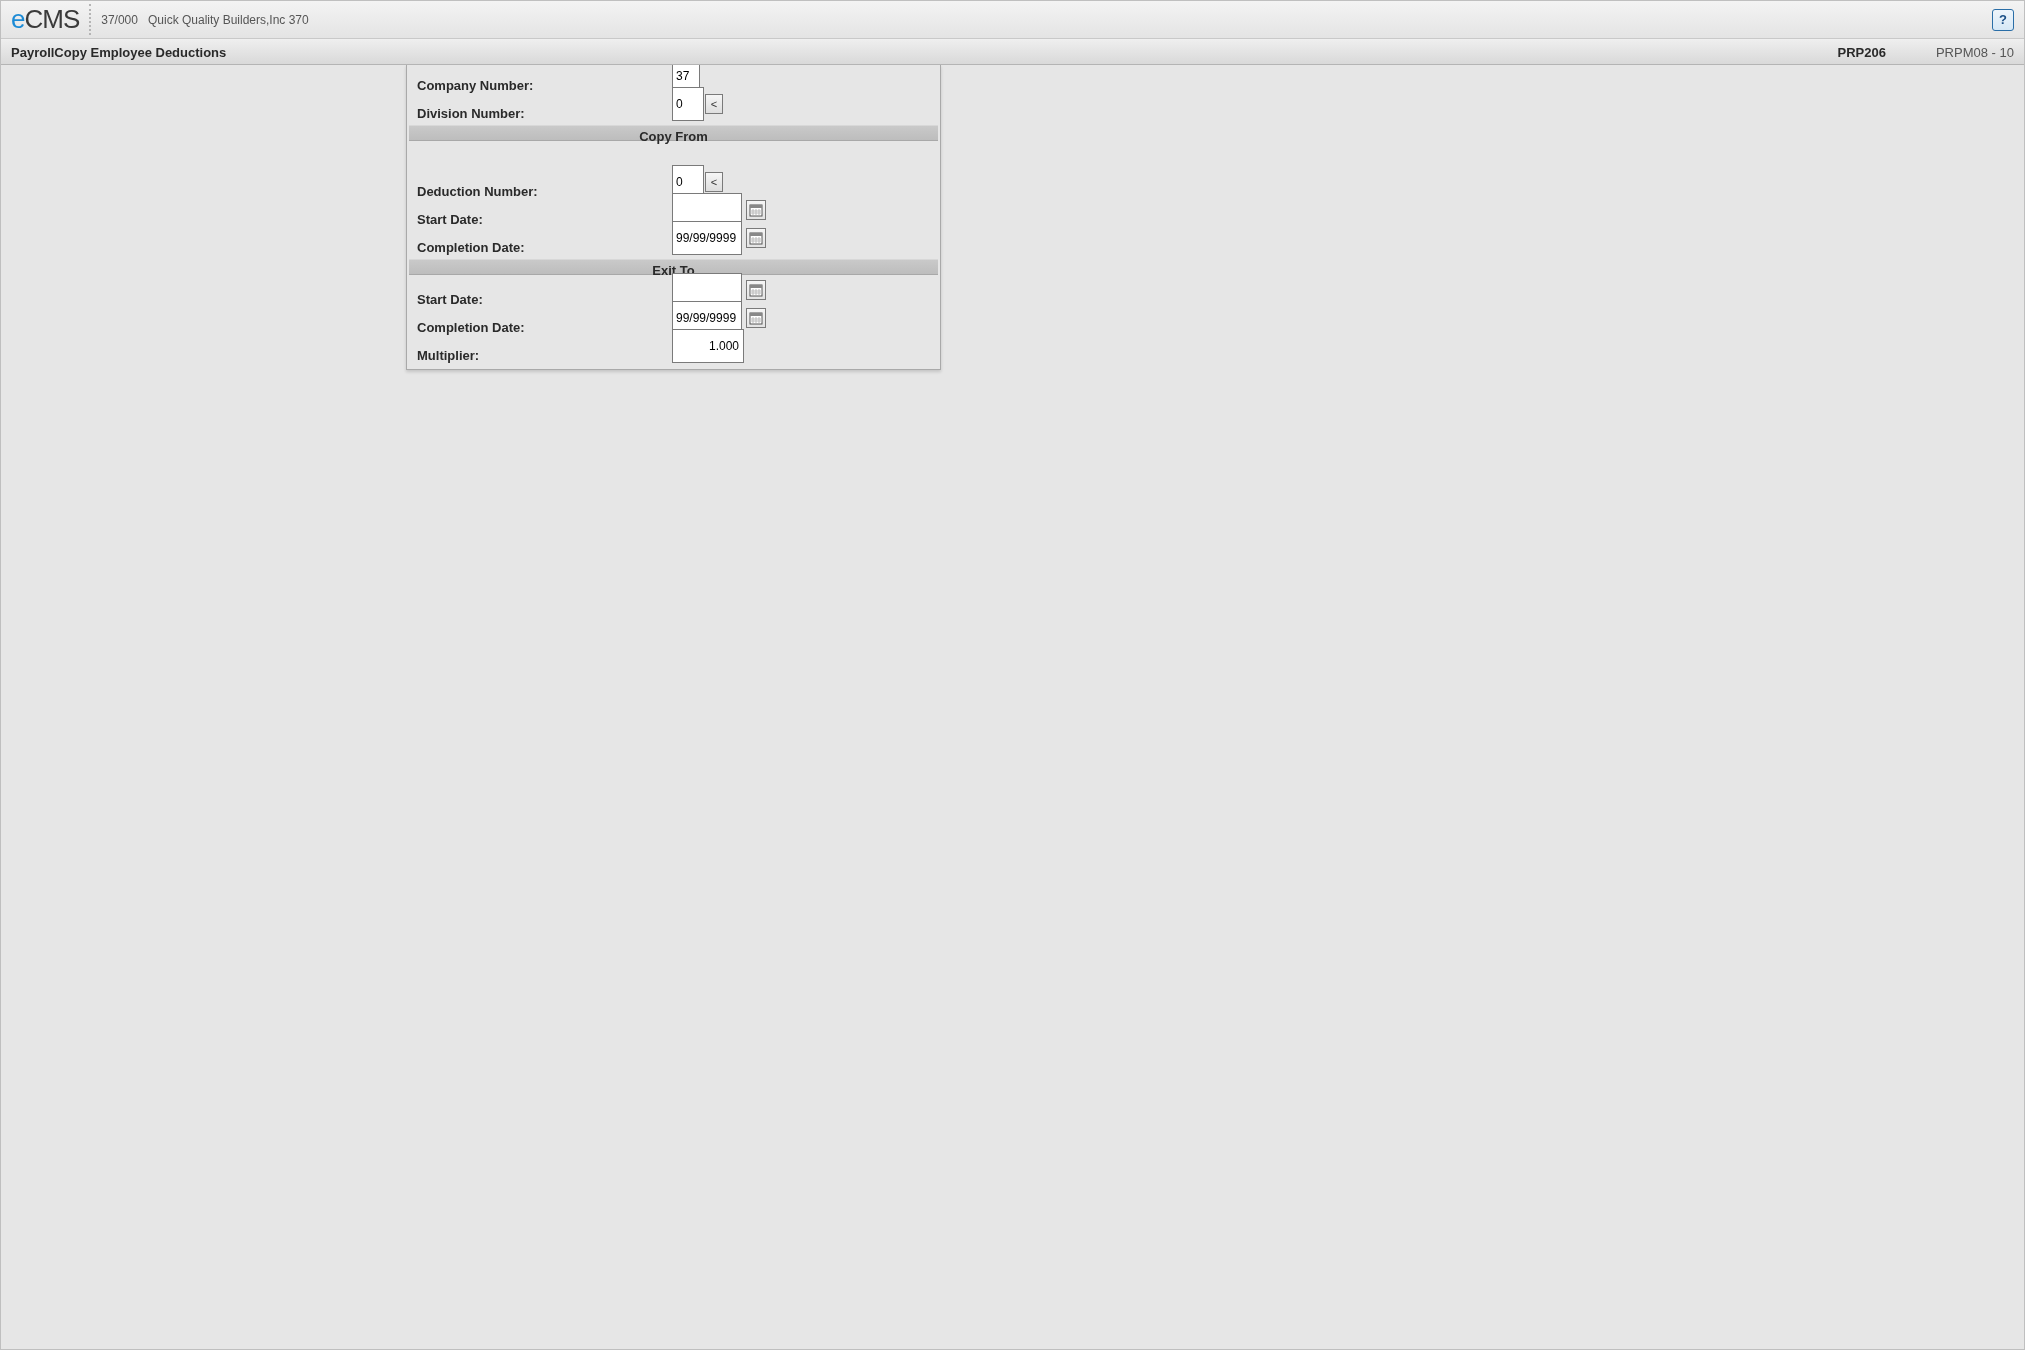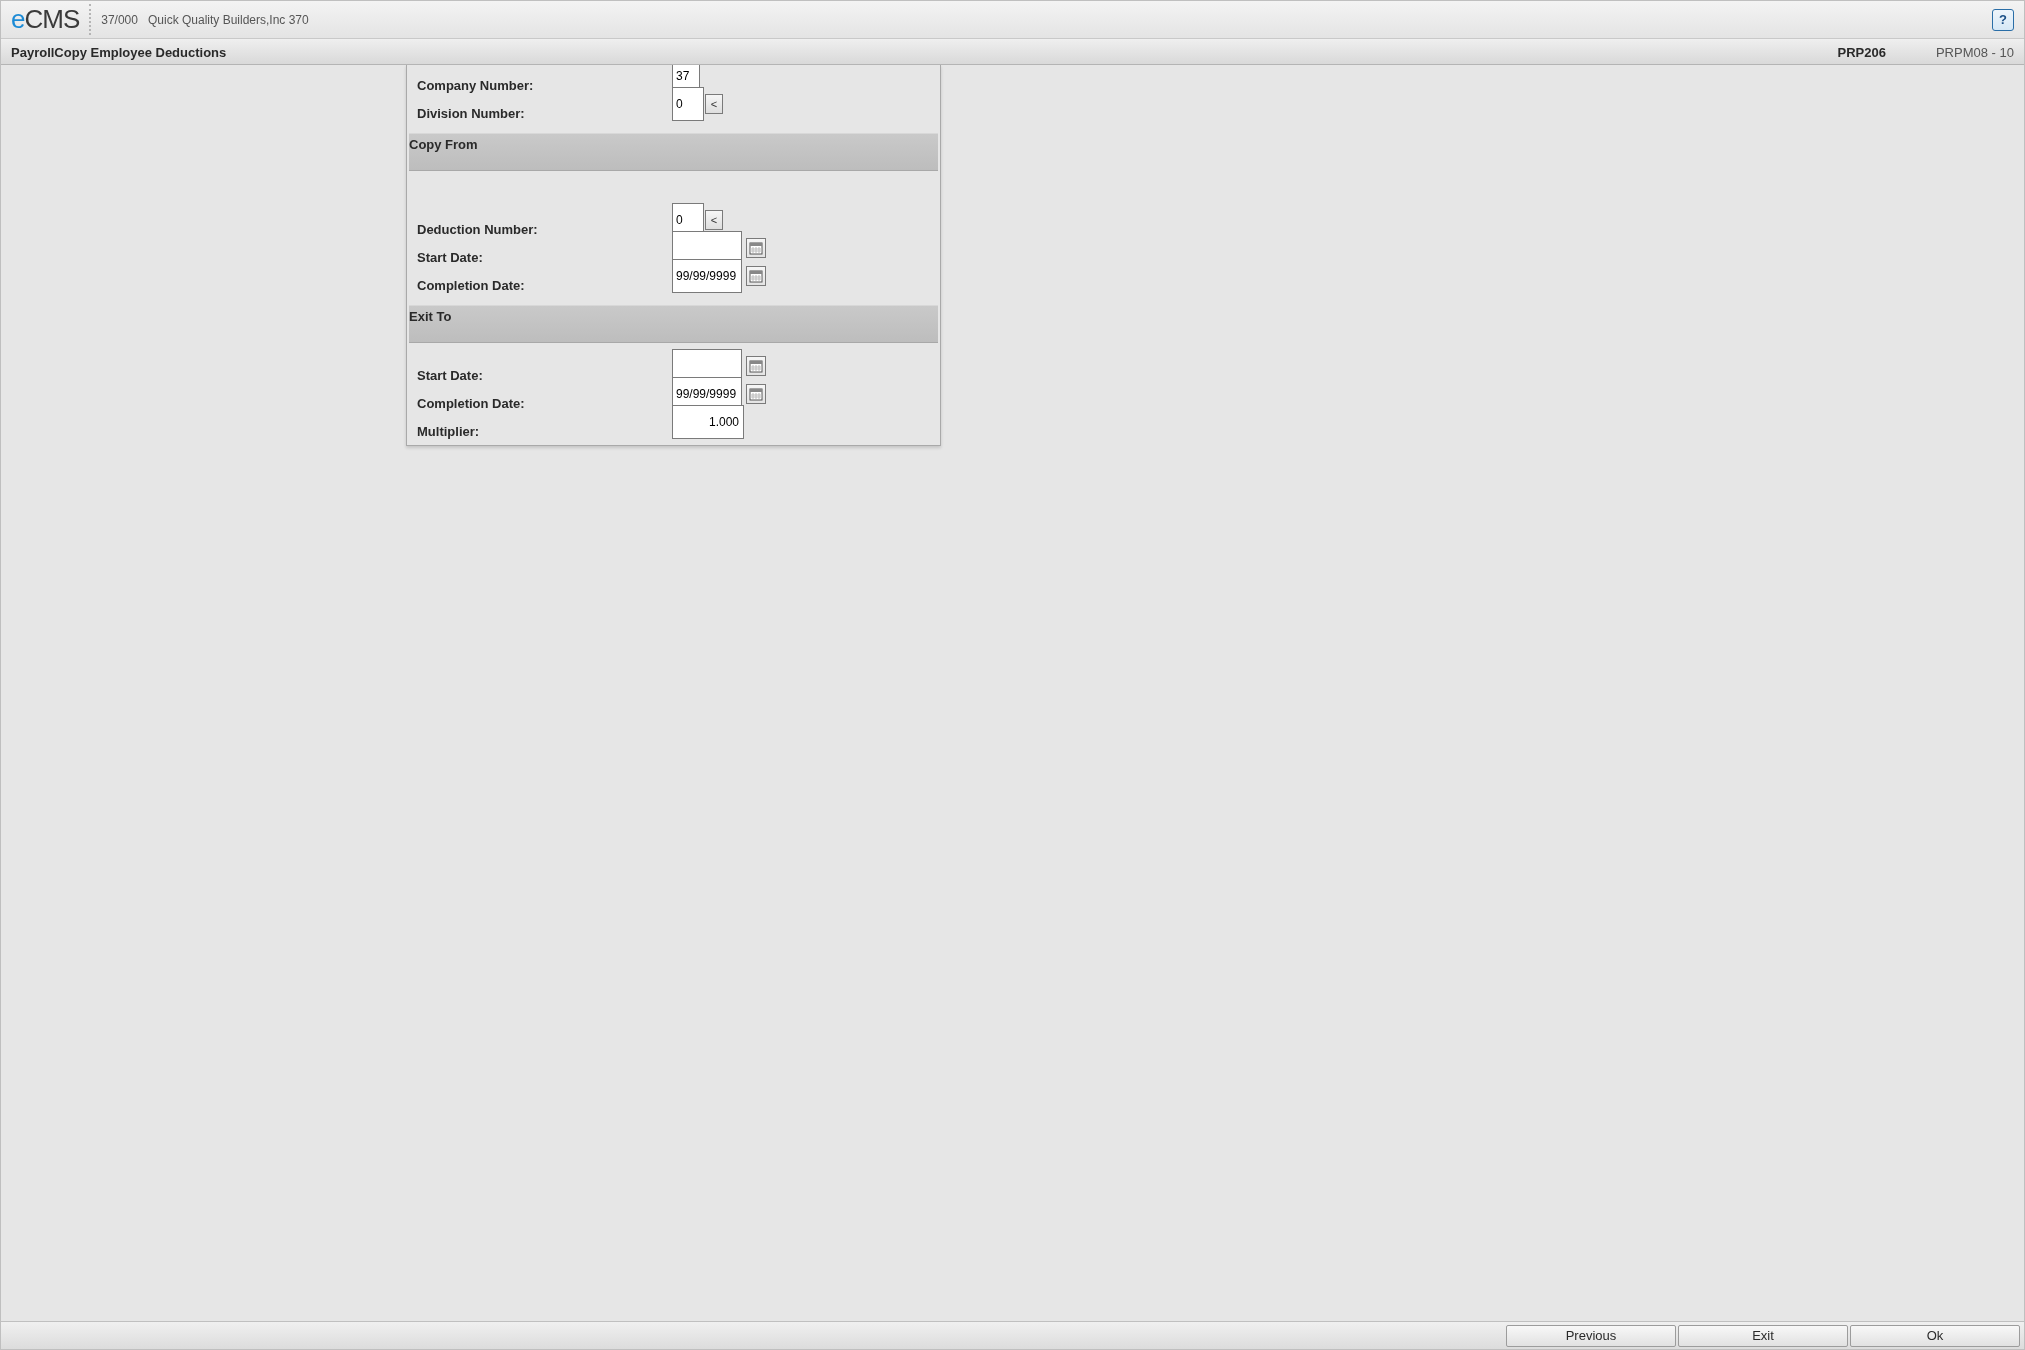--- a/index.html
+++ b/index.html
@@ -127,16 +127,16 @@
   }
   .cal-btn svg { display: block; }
   .section-header {
-    height: 38px;
+    height: 16px;
     background: linear-gradient(#c9c9c9,#bdbdbd);
     border-top: 1px solid #d8d8d8;
     border-bottom: 1px solid #a8a8a8;
-    text-align: left;
+    text-align: center;
     font-weight: bold;
     color: #2a2a2a;
     line-height: 22px;
     font-size: 13px;
-    margin: 12px 2px;
+    margin: 4px 2px;
   }
   .spacer-row { height: 26px; }
   

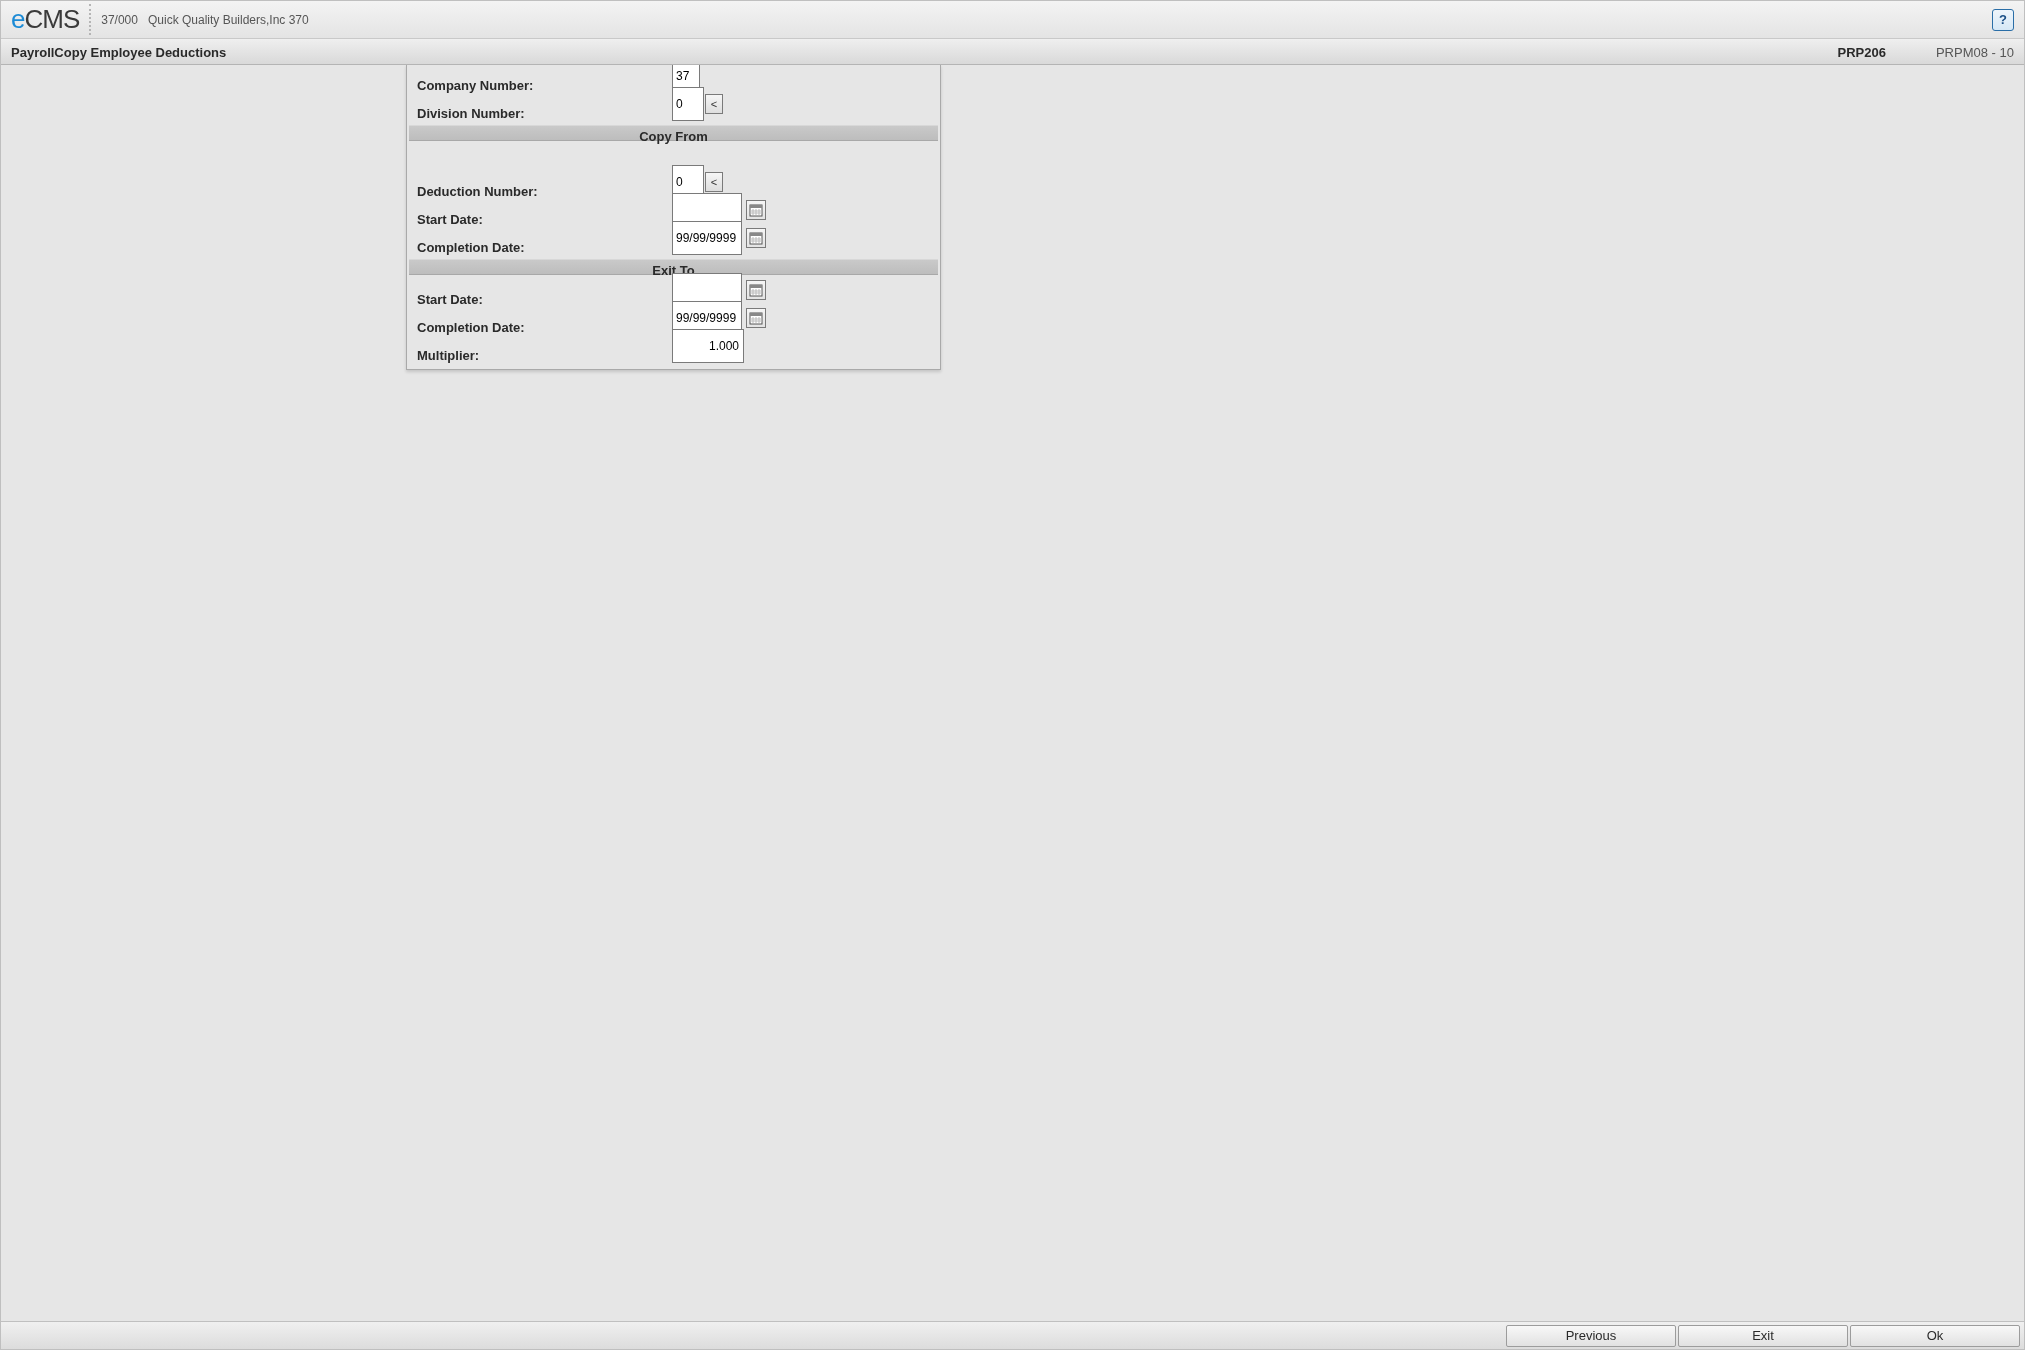--- a/index.html
+++ b/index.html
@@ -301,11 +301,6 @@
     </div>
   </div>
 
-  <div class="footer">
-    <button>Previous</button>
-    <button>Exit</button>
-    <button>Ok</button>
-  </div>
 
 </div>
 

